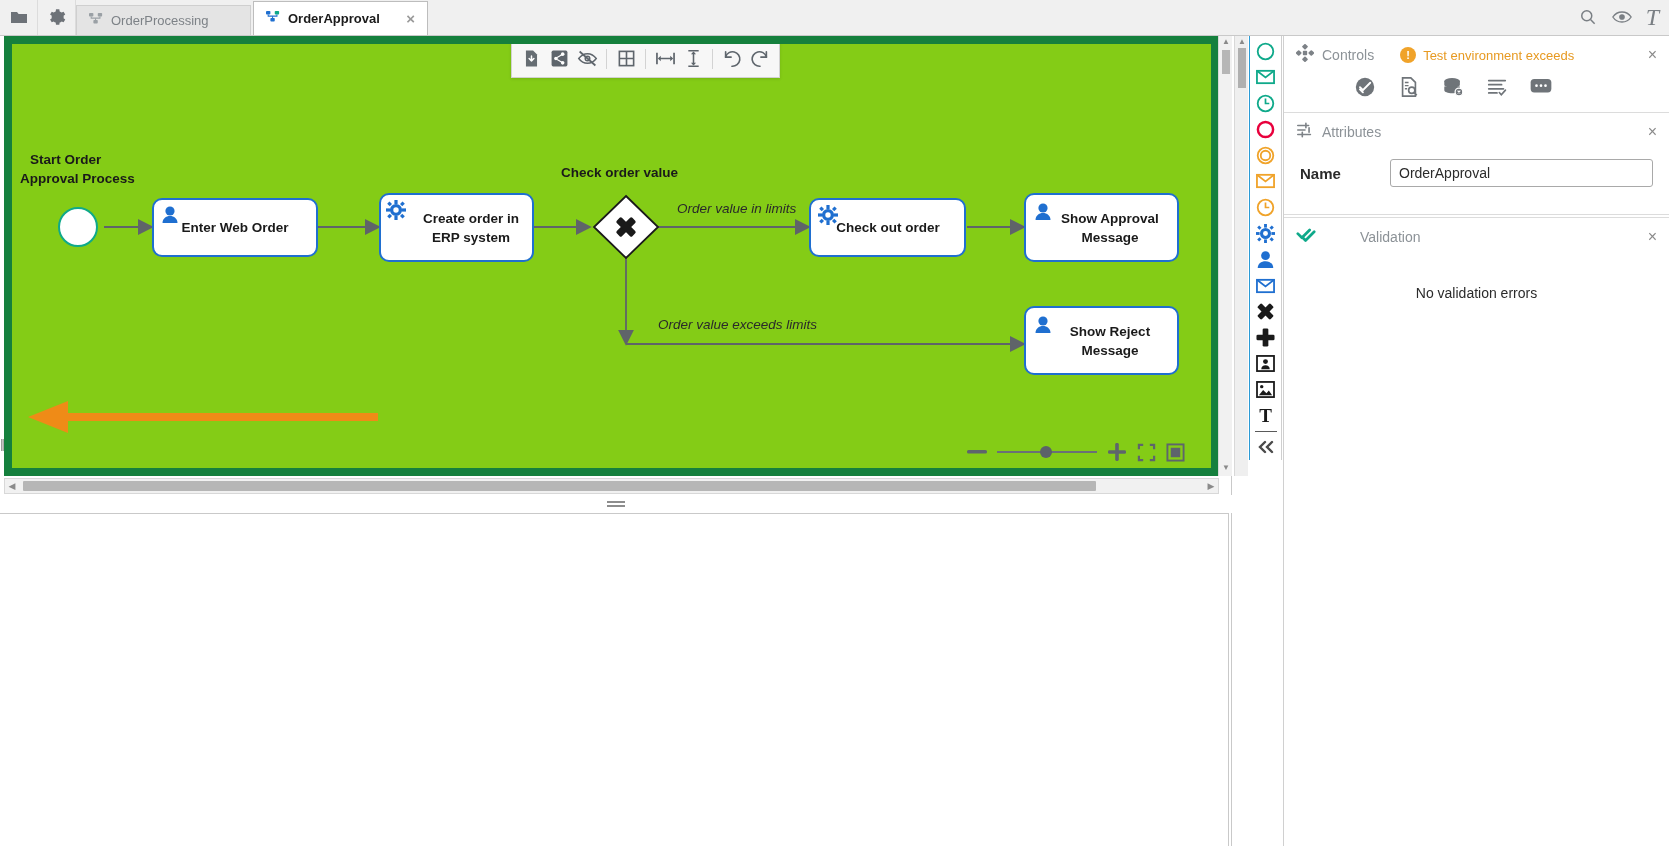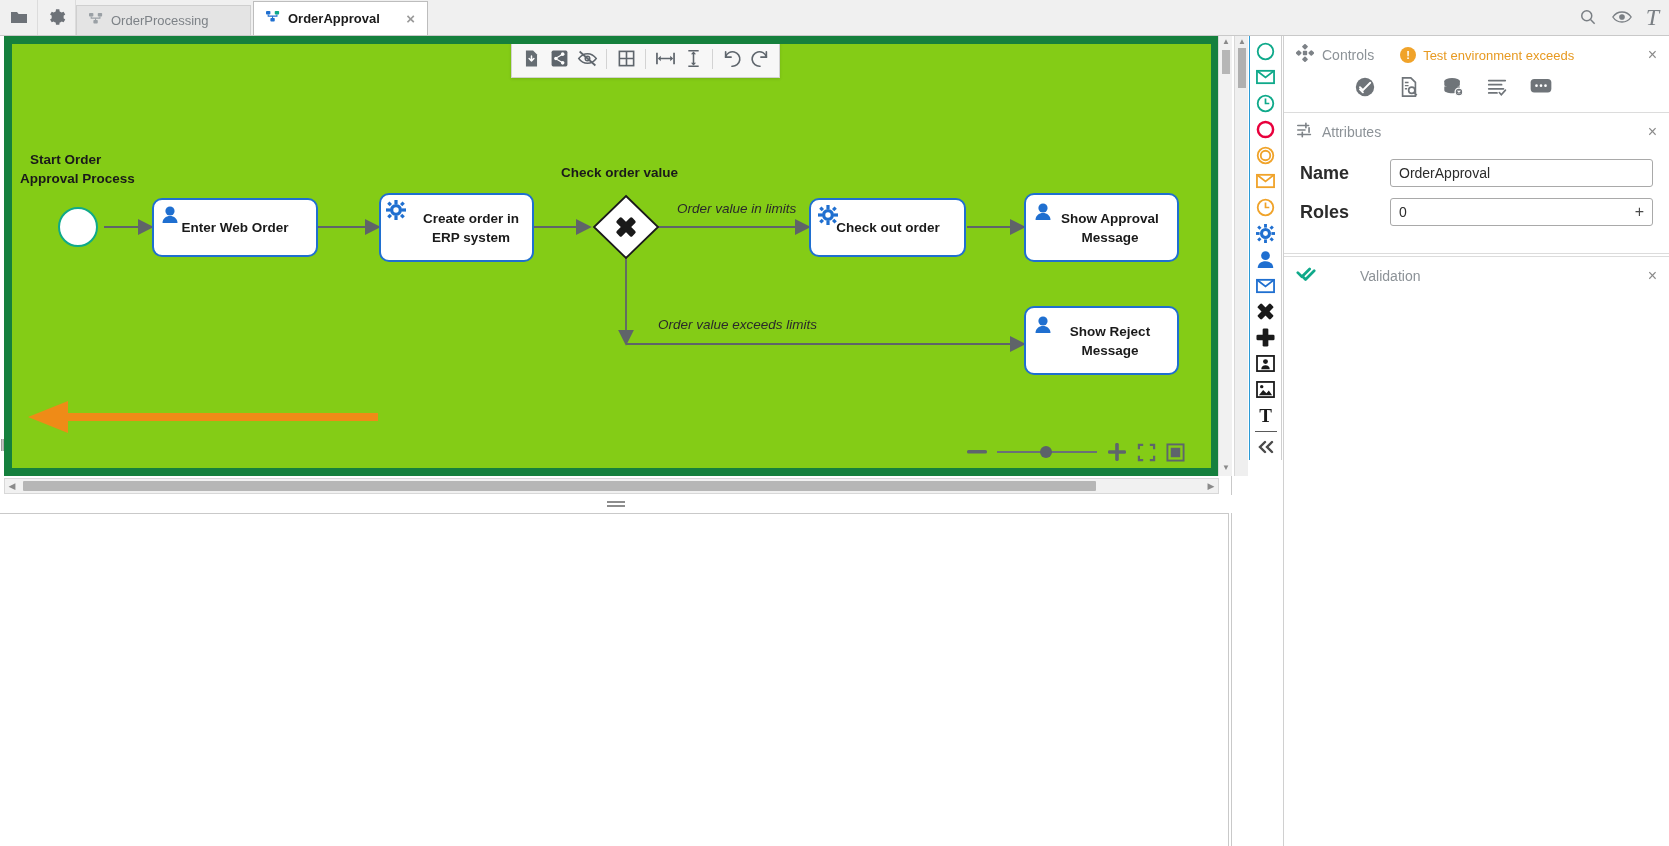--- a/index.html
+++ b/index.html
@@ -143,7 +143,7 @@
 
   .attr-body { padding:8px 16px 16px 16px; }
   .attr-row { display:flex; align-items:center; margin-bottom:11px; }
-  .attr-label { width:90px; font-size:18px; font-weight:bold; color:#2b2b2b; }
+  .attr-label { width:90px; font-size:15px; font-weight:bold; color:#2b2b2b; }
   .attr-field {
     flex:1; height:28px; border:1px solid #a9a9a9; border-radius:3px; background:#ffffff;
     display:flex; align-items:center; padding:0 8px; font-size:14px; color:#2b2b2b;

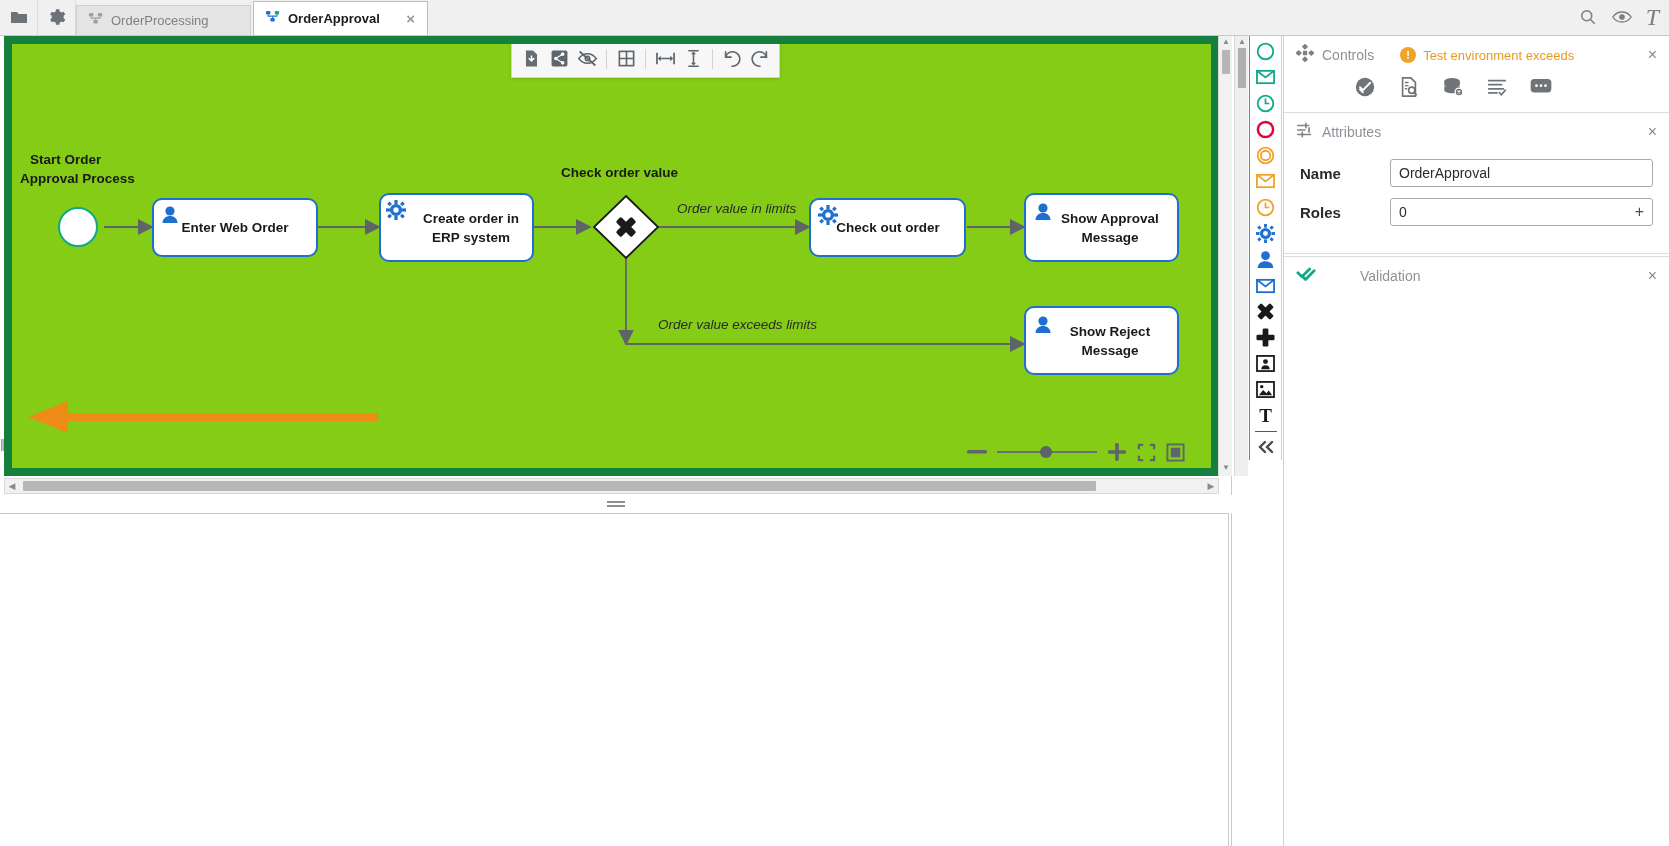--- a/index.html
+++ b/index.html
@@ -637,13 +637,6 @@
             <span>OrderApproval</span>
           </span>
         </div>
-        <div class="attr-row">
-          <span class="attr-label">Roles</span>
-          <span class="attr-field">
-            <span>0</span>
-            <span class="plus">+</span>
-          </span>
-        </div>
       </div>
     </div>
 

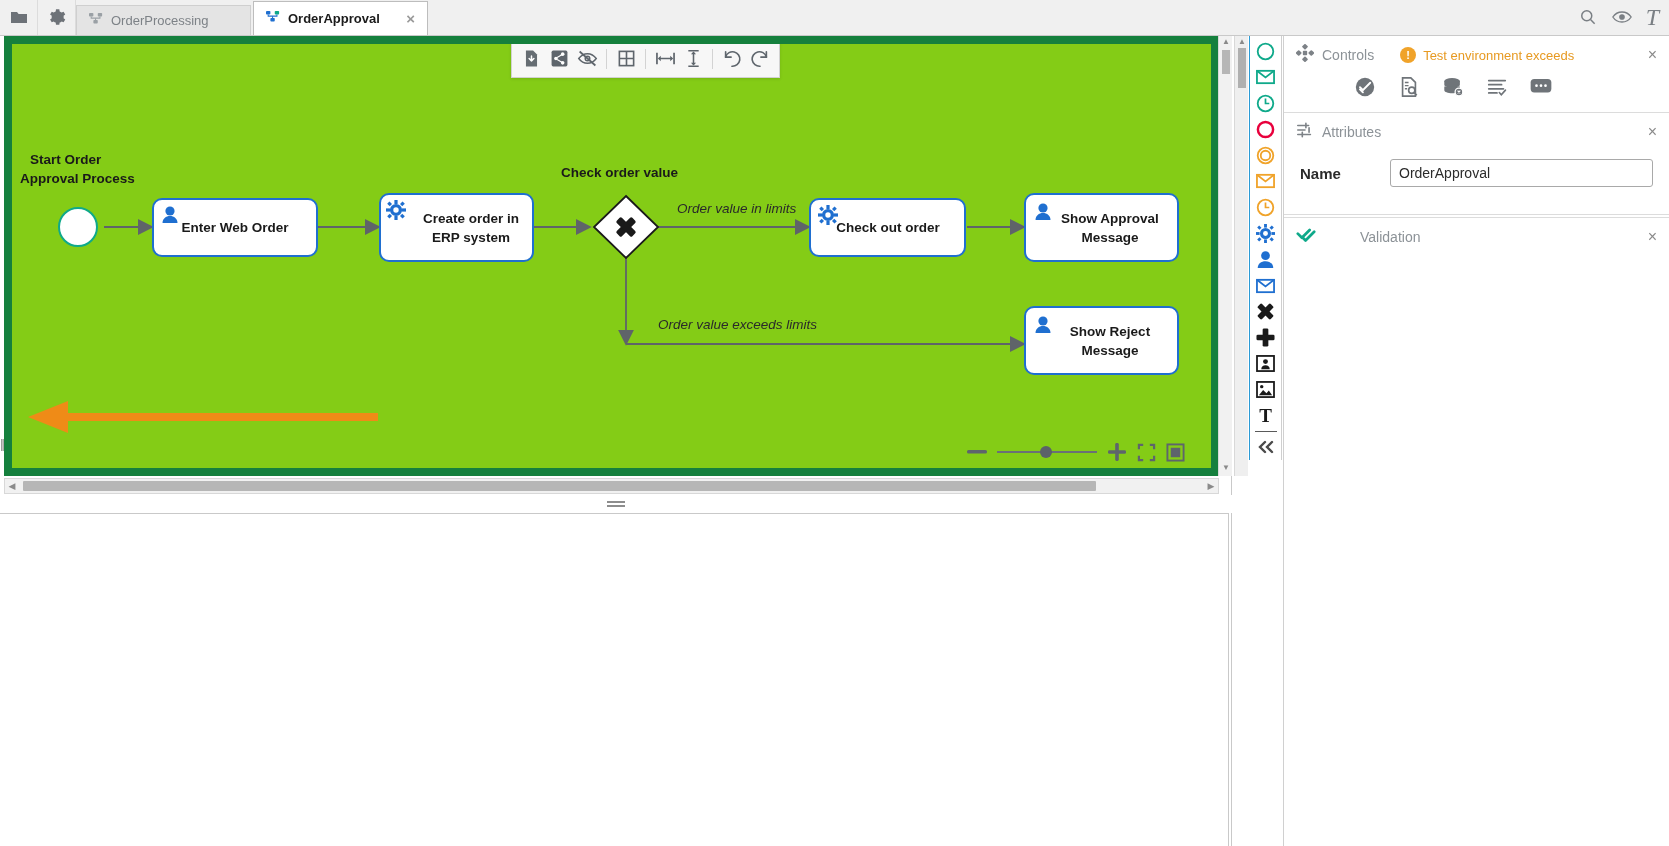--- a/index.html
+++ b/index.html
@@ -651,6 +651,7 @@
         <span class="rp-title">Validation</span>
         <span class="rp-close">×</span>
       </div>
+      <div class="valid-body">No validation errors</div>
     </div>
   </div>
 

